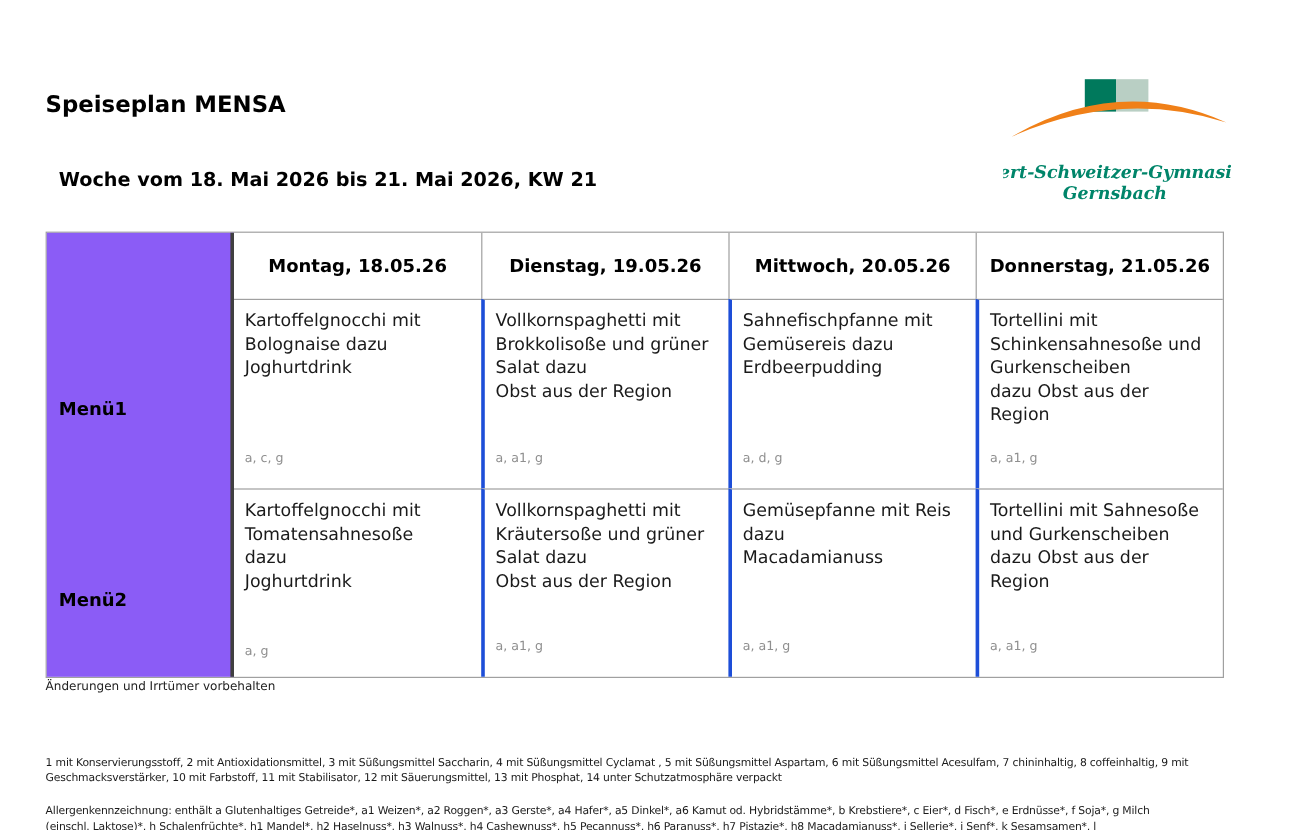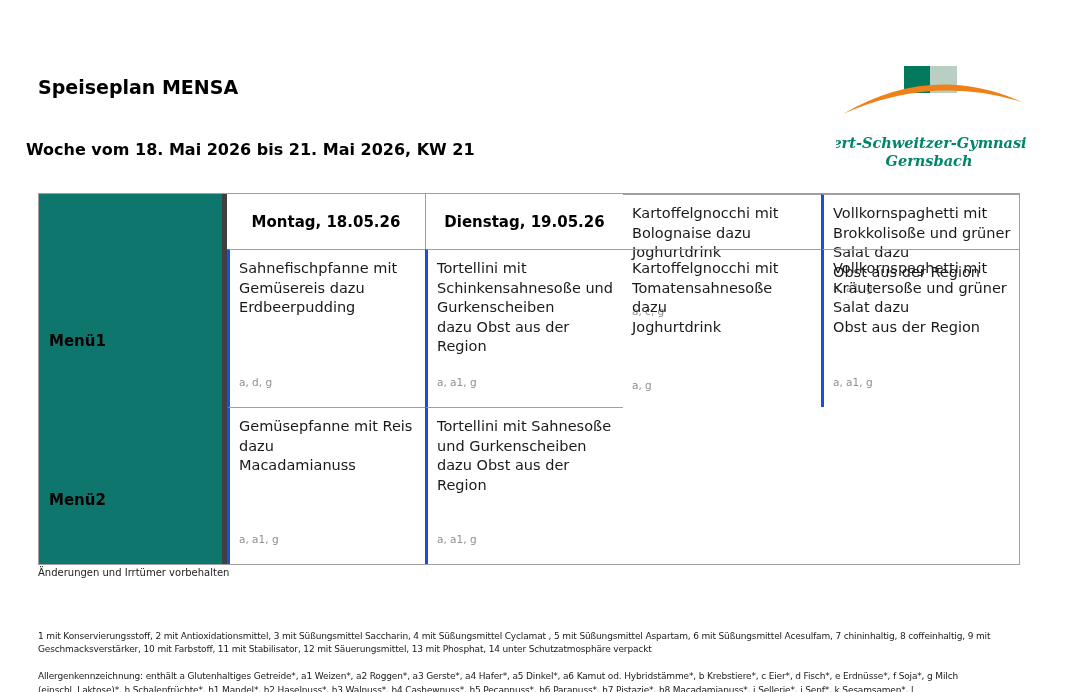--- a/index.html
+++ b/index.html
@@ -17,7 +17,7 @@
     font-size:19px; font-weight:bold; color:#000;
   }
   .doc-subtitle {
-    position:absolute; left:26px; top:140px;
+    position:absolute; left:49px; top:140px;
     font-size:16px; font-weight:bold; color:#000;
   }
   .logo { position:absolute; left:836px; top:58px; width:190px; height:118px; }

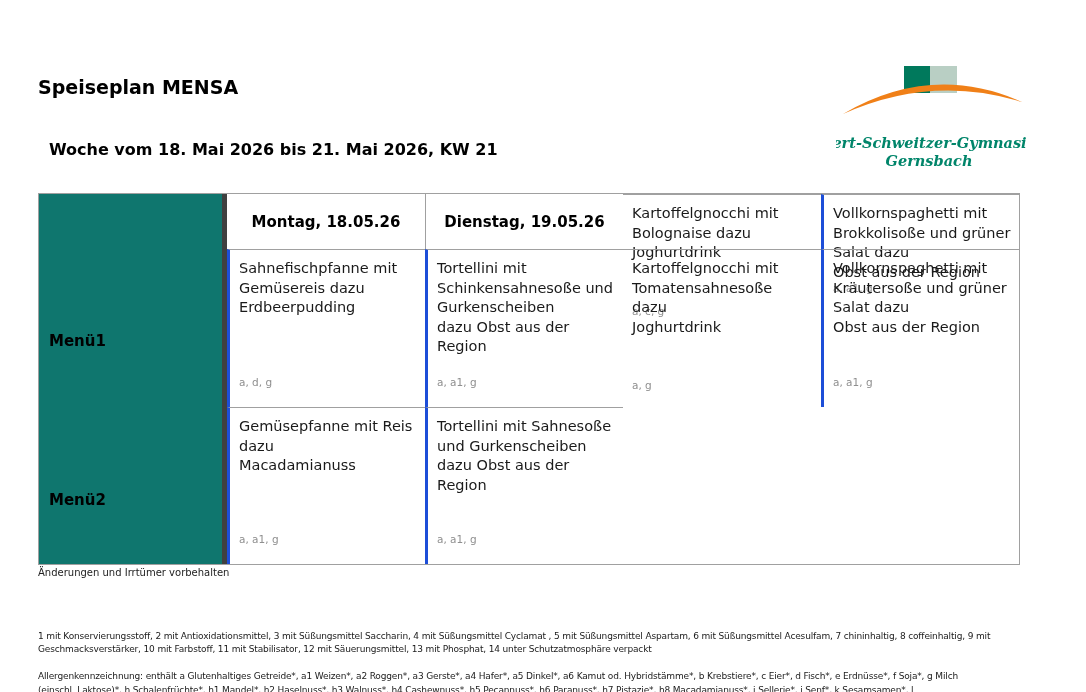--- a/index.html
+++ b/index.html
@@ -100,6 +100,7 @@
 
       <div class="day-header first">Montag, 18.05.26</div>
       <div class="day-header">Dienstag, 19.05.26</div>
+      <div class="day-header">Mittwoch, 20.05.26</div>
 
       <div class="meal-cell first">
         <div class="meal-desc">Kartoffelgnocchi mit

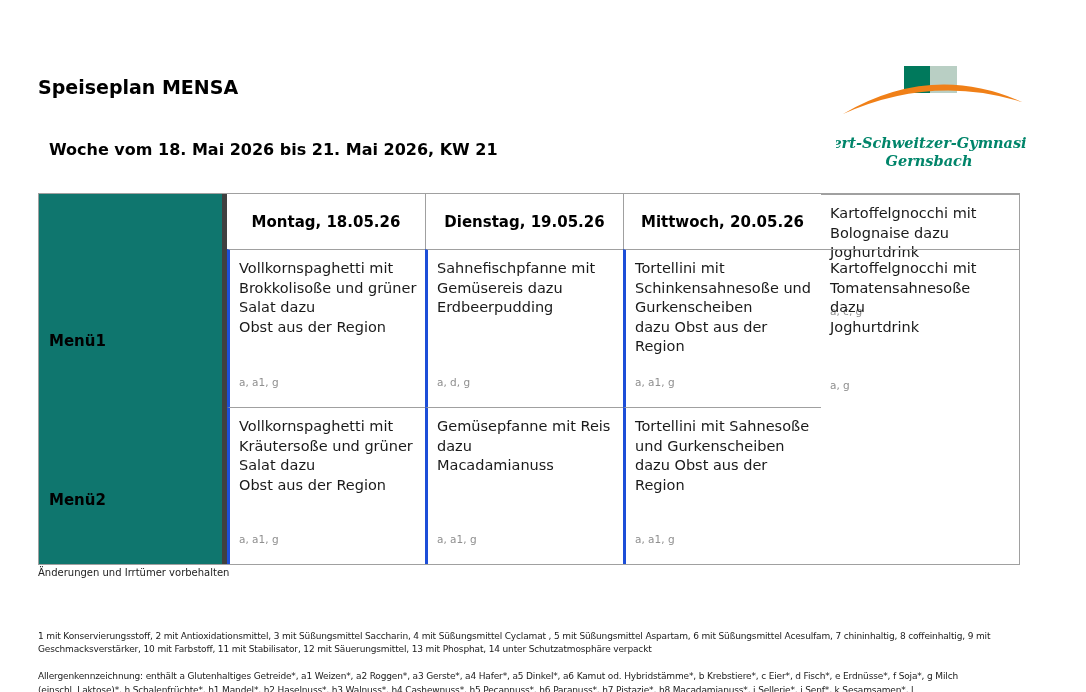--- a/index.html
+++ b/index.html
@@ -101,6 +101,7 @@
       <div class="day-header first">Montag, 18.05.26</div>
       <div class="day-header">Dienstag, 19.05.26</div>
       <div class="day-header">Mittwoch, 20.05.26</div>
+      <div class="day-header">Donnerstag, 21.05.26</div>
 
       <div class="meal-cell first">
         <div class="meal-desc">Kartoffelgnocchi mit

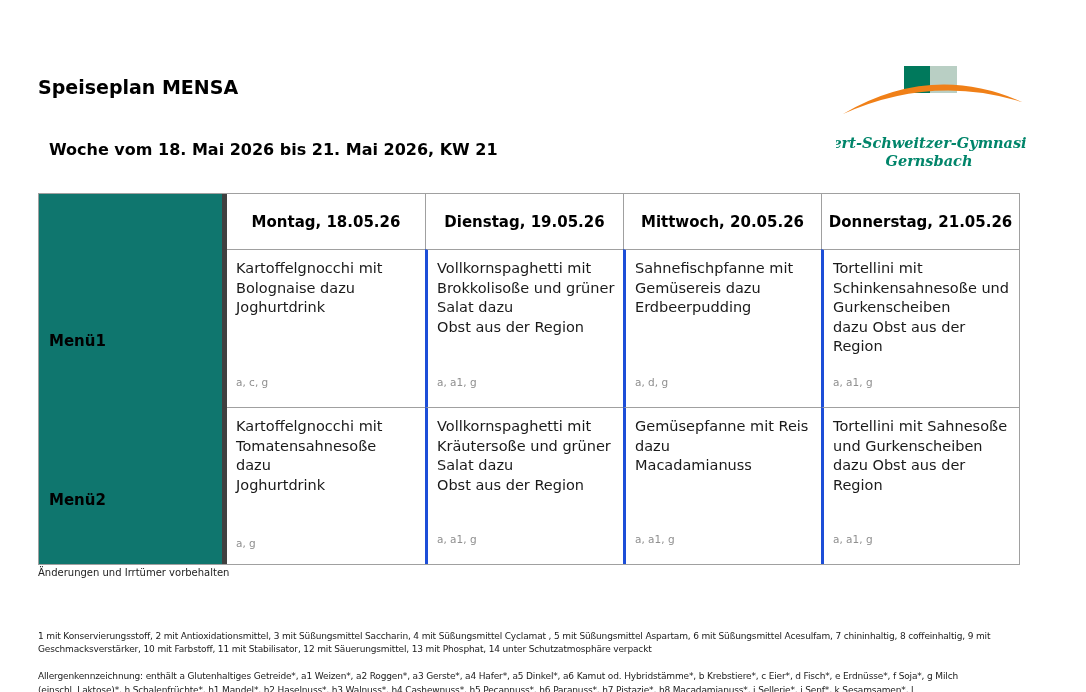--- a/index.html
+++ b/index.html
@@ -29,8 +29,8 @@
     display:flex;
   }
   .label-col {
-    width:188px; background:#0f766e; position:relative;
-    border-right:5px solid #404040;
+    width:156px; background:#8b5cf6; position:relative;
+    border-right:3px solid #404040;
   }
   .menu-label { position:absolute; left:10px; font-size:15px; font-weight:bold; color:#000; }
   .menu-label.m1 { top:138px; }

